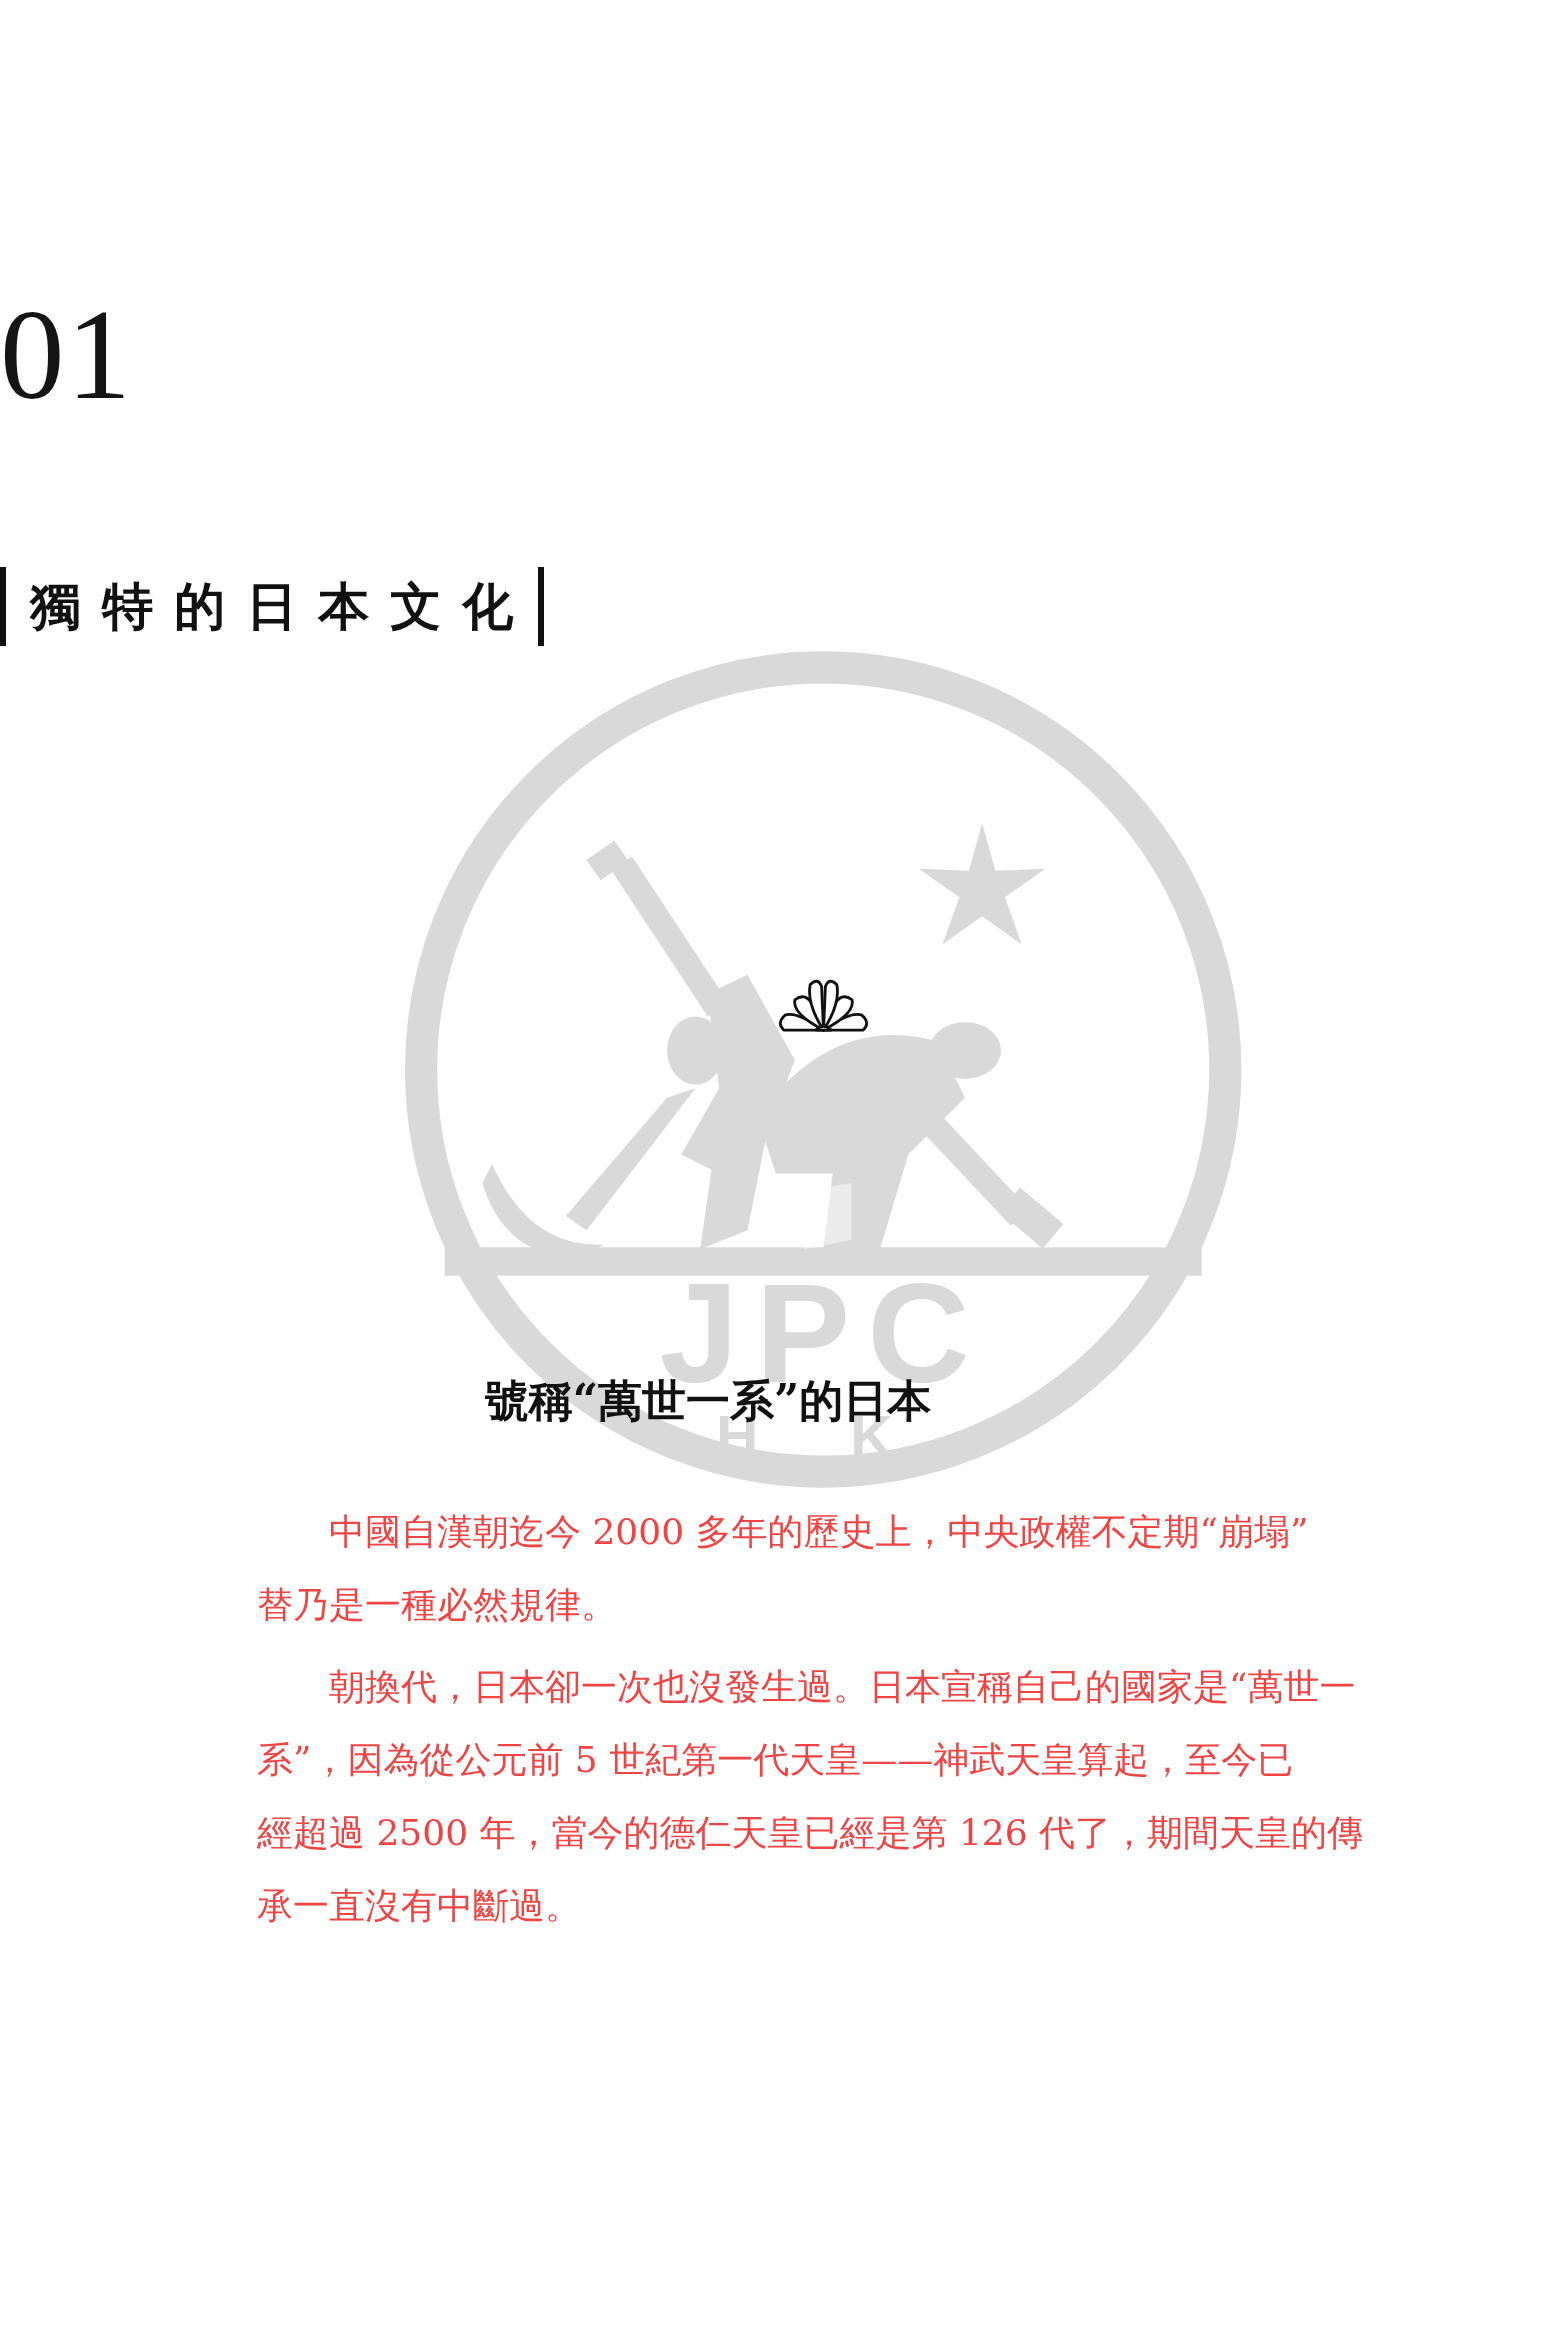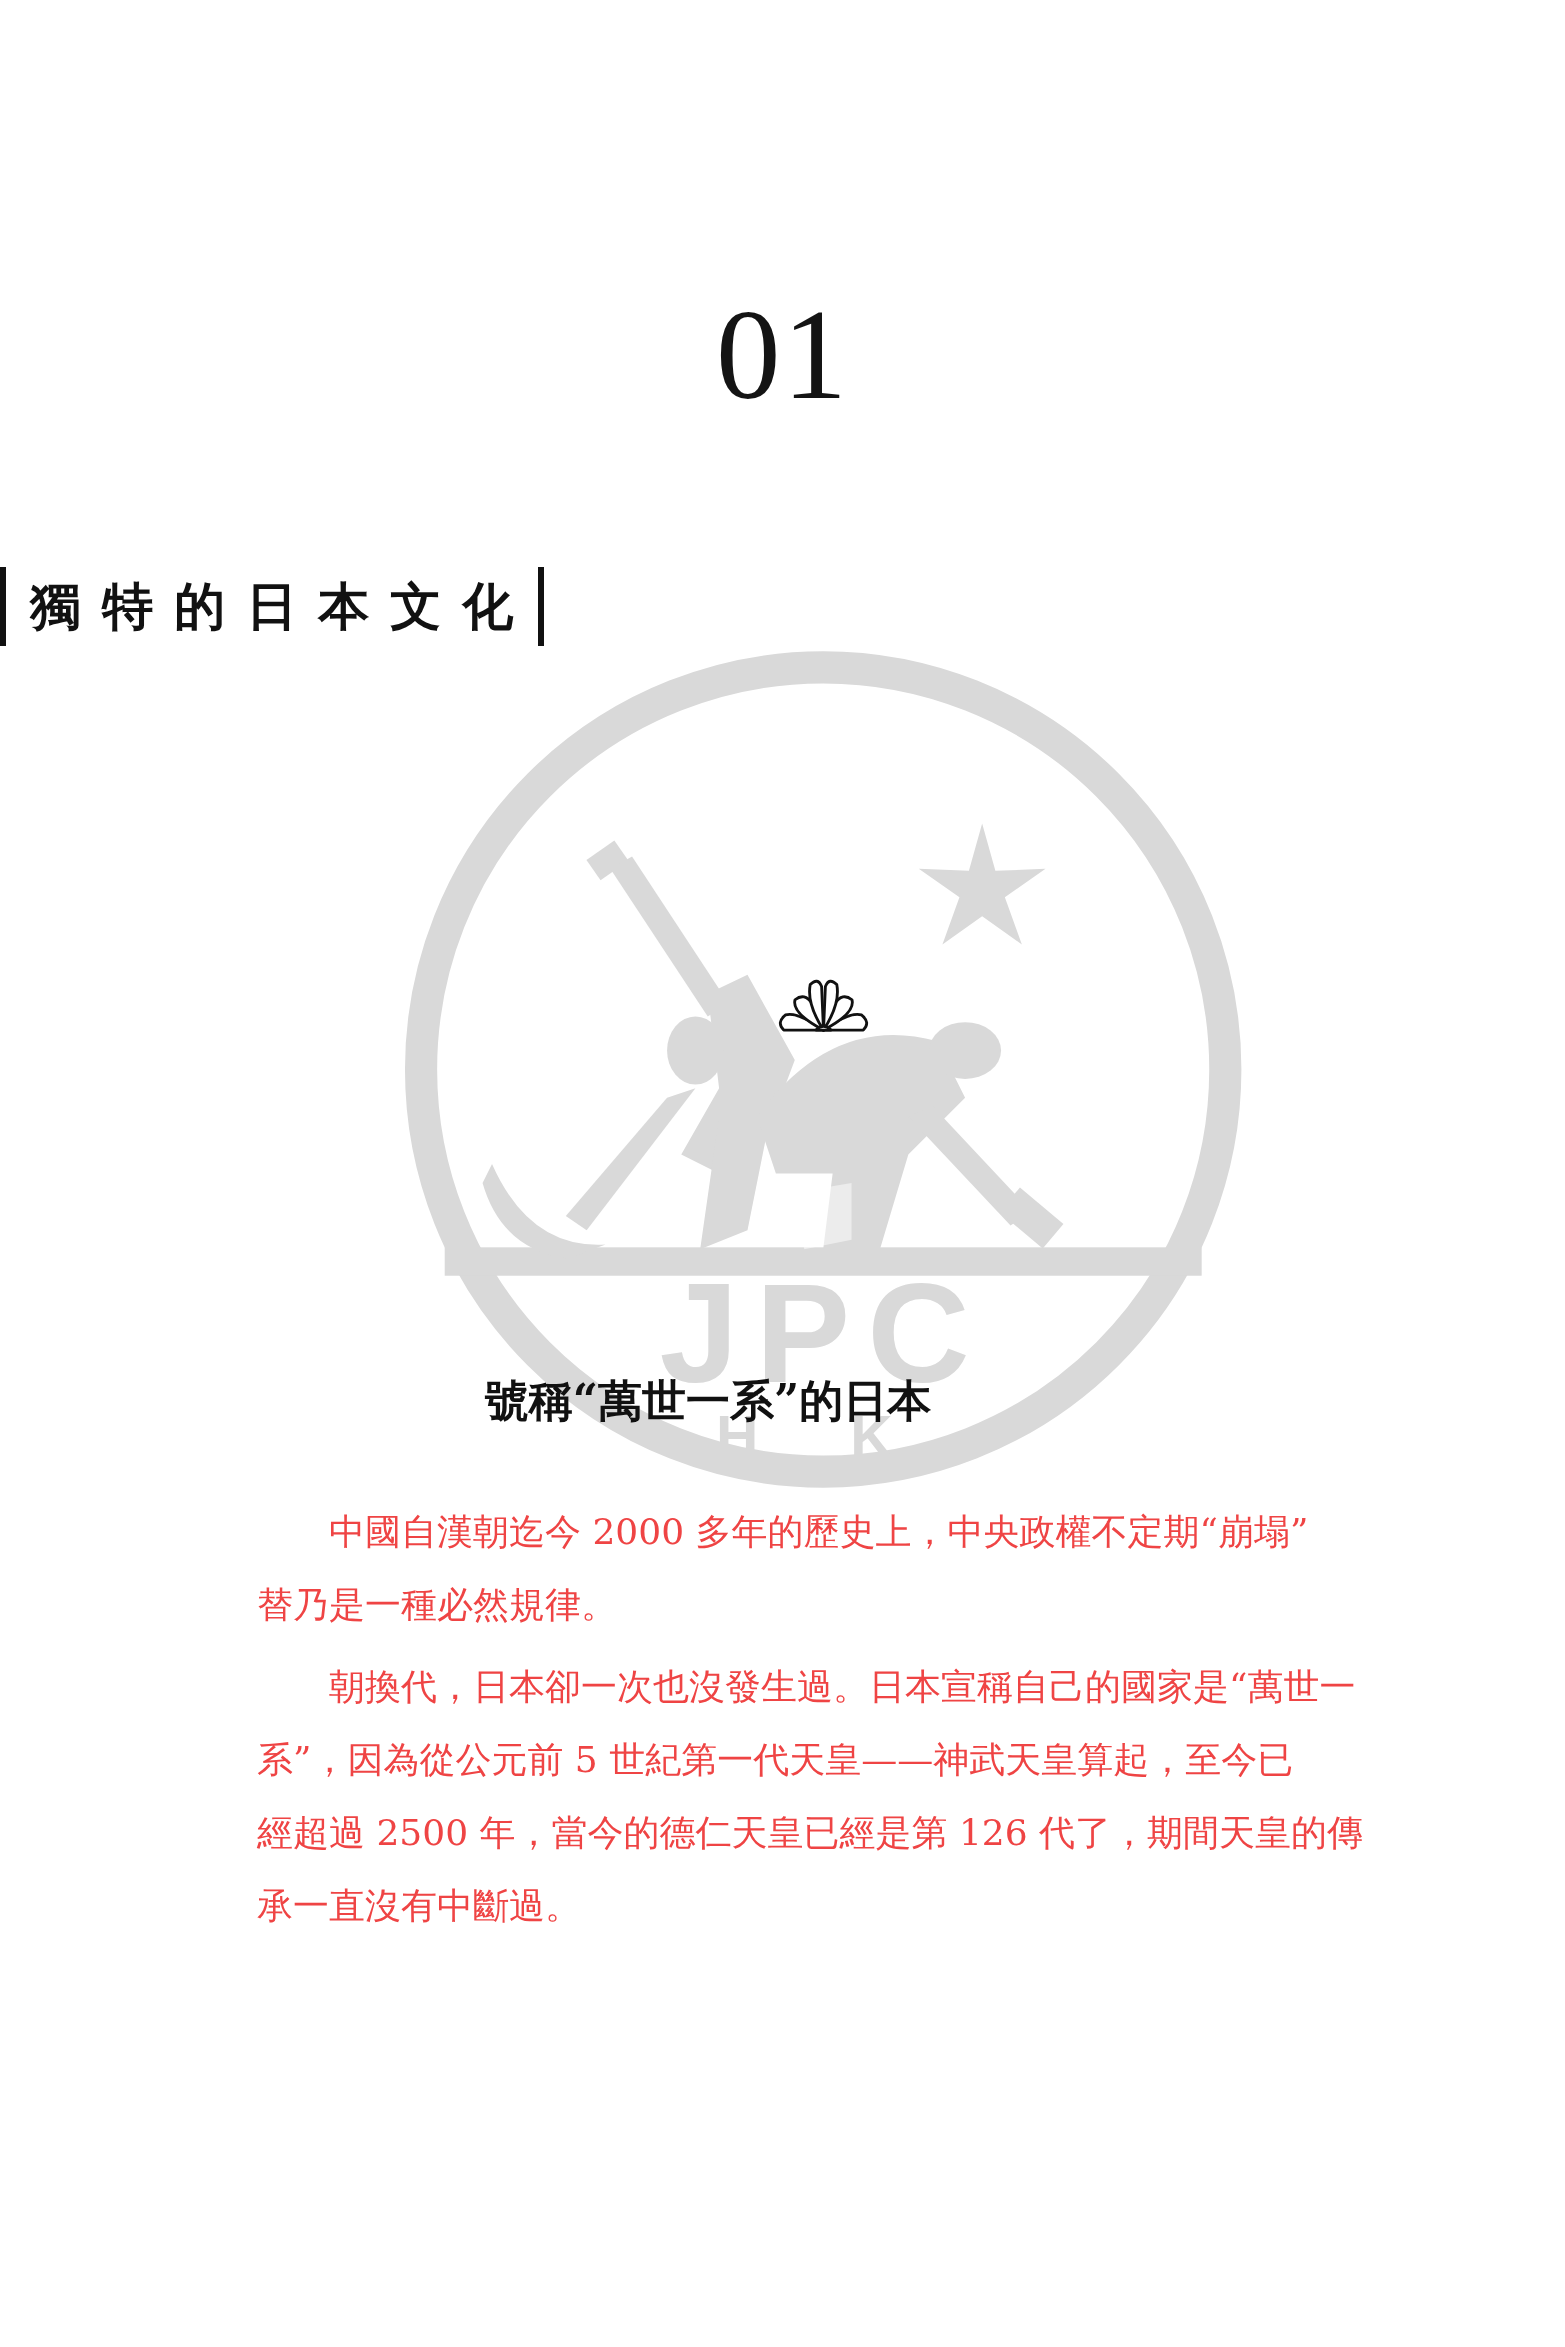--- a/index.html
+++ b/index.html
@@ -8,7 +8,7 @@
 
   .watermark { position: absolute; left: 0; top: 0; width: 1565px; height: 2348px; pointer-events: none; z-index: 0; }
 
-  .chapter-number { position: absolute; left: 0; width: 1565px; top: 284px; text-align: center;
+  .chapter-number { position: absolute; left: 0; width: 1565px; top: 284px; text-align: left;
                     font-family: "Liberation Serif", "DejaVu Serif", serif; font-size: 129px; line-height: 142px;
                     color: #141414; letter-spacing: 1.9px; z-index: 2; }
 

